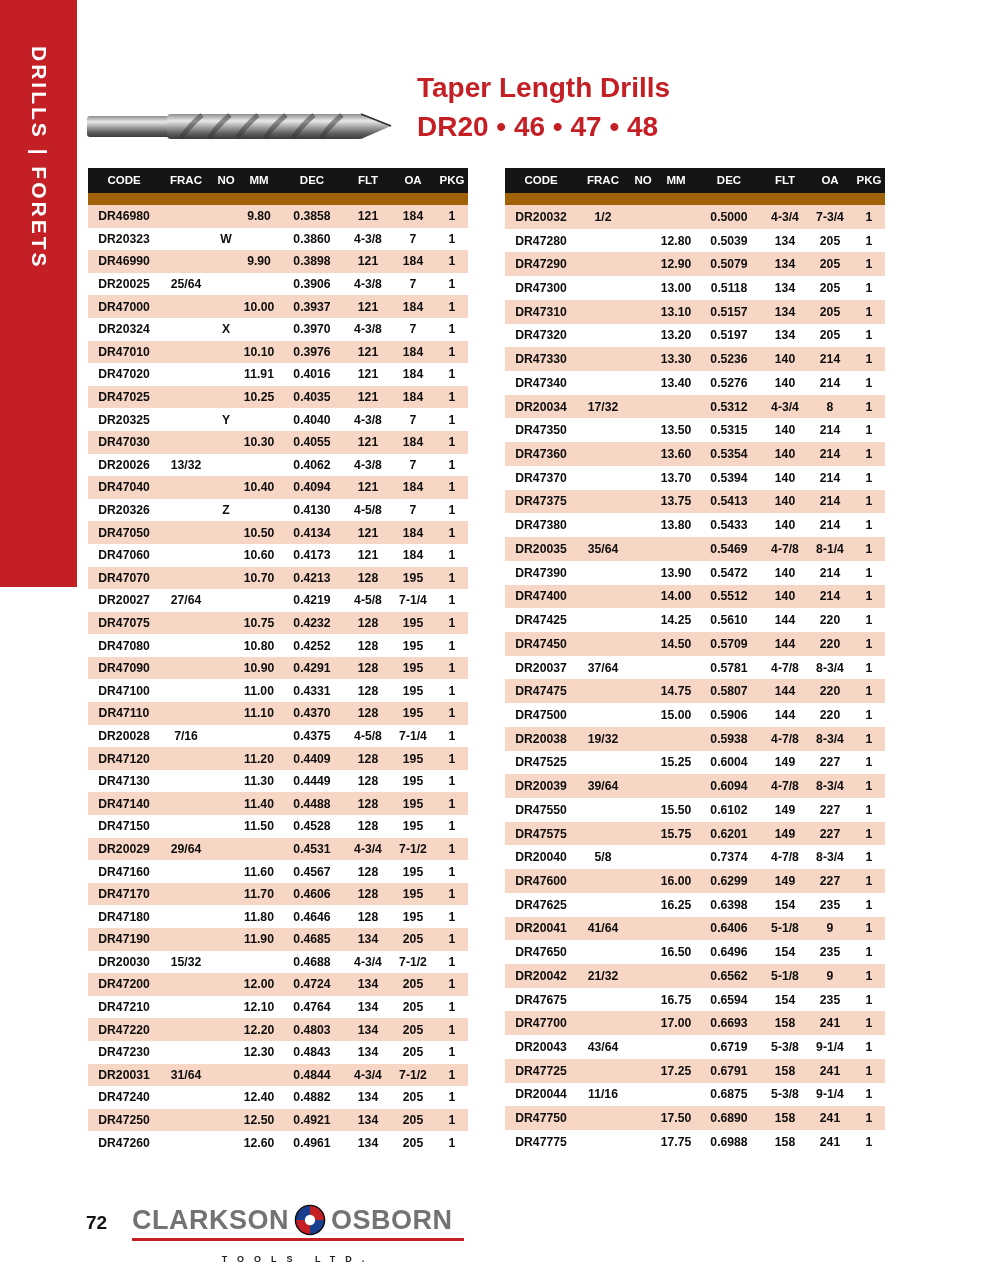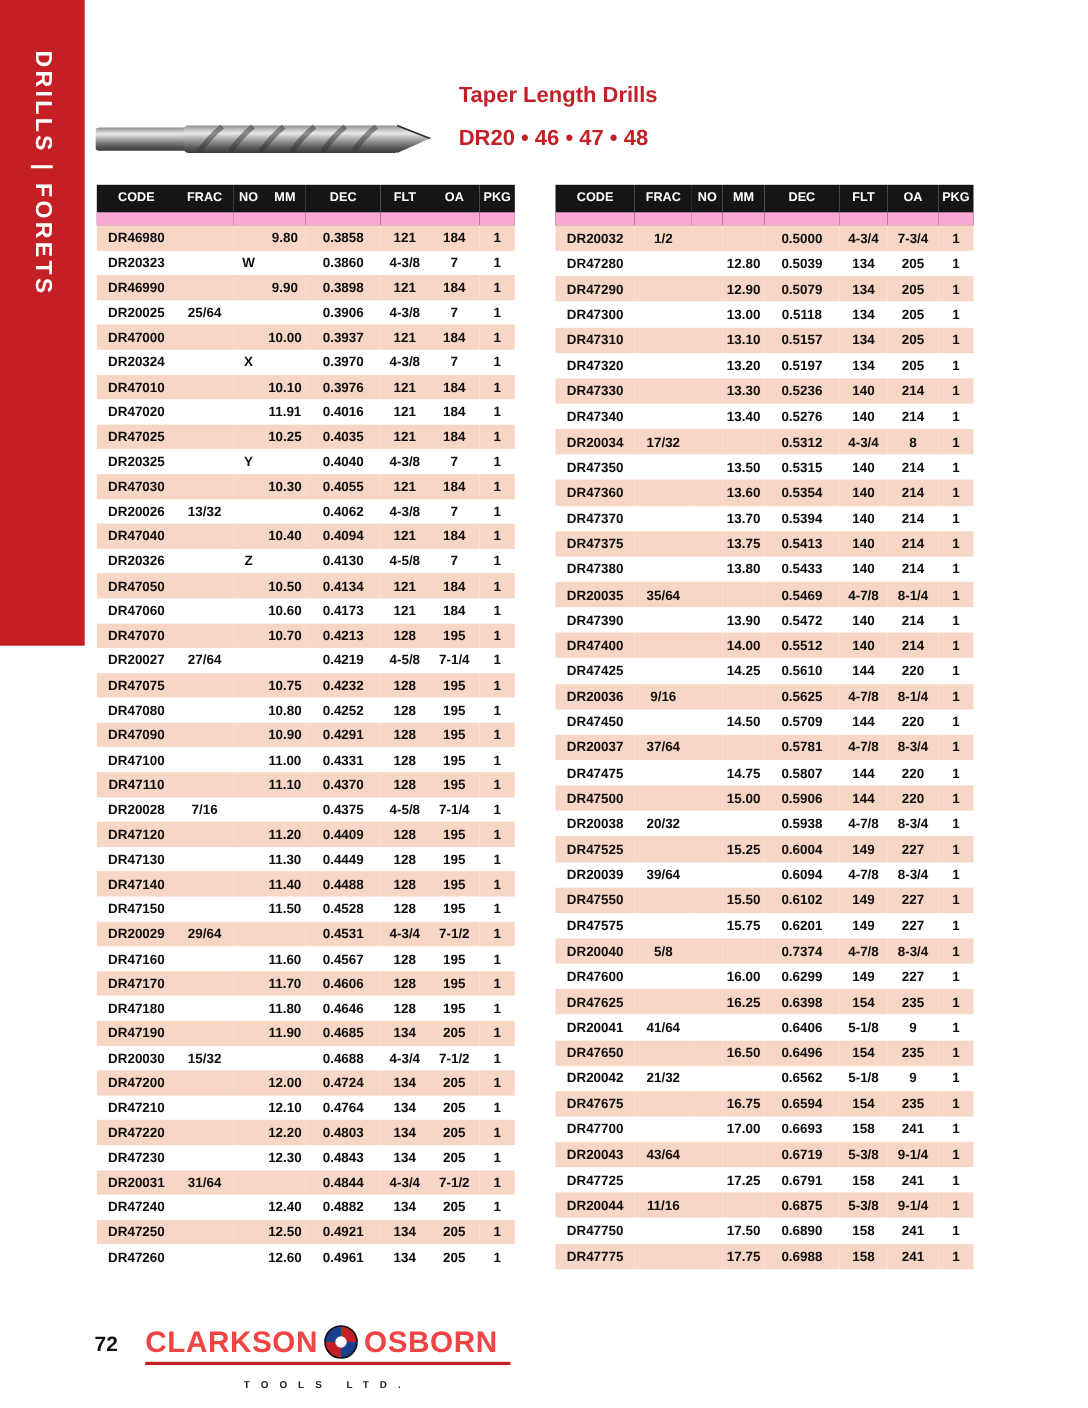--- a/index.html
+++ b/index.html
@@ -24,7 +24,7 @@
 
   
   .title-block{position:absolute;left:417px;top:68px;color:var(--red);font-weight:bold;line-height:39px;}
-  .title-line{font-size:20px;letter-spacing:0;}
+  .title-line{font-size:28px;letter-spacing:0;}
 
   
   .tables-wrap{position:absolute;left:88px;top:168px;display:flex;gap:37px;}

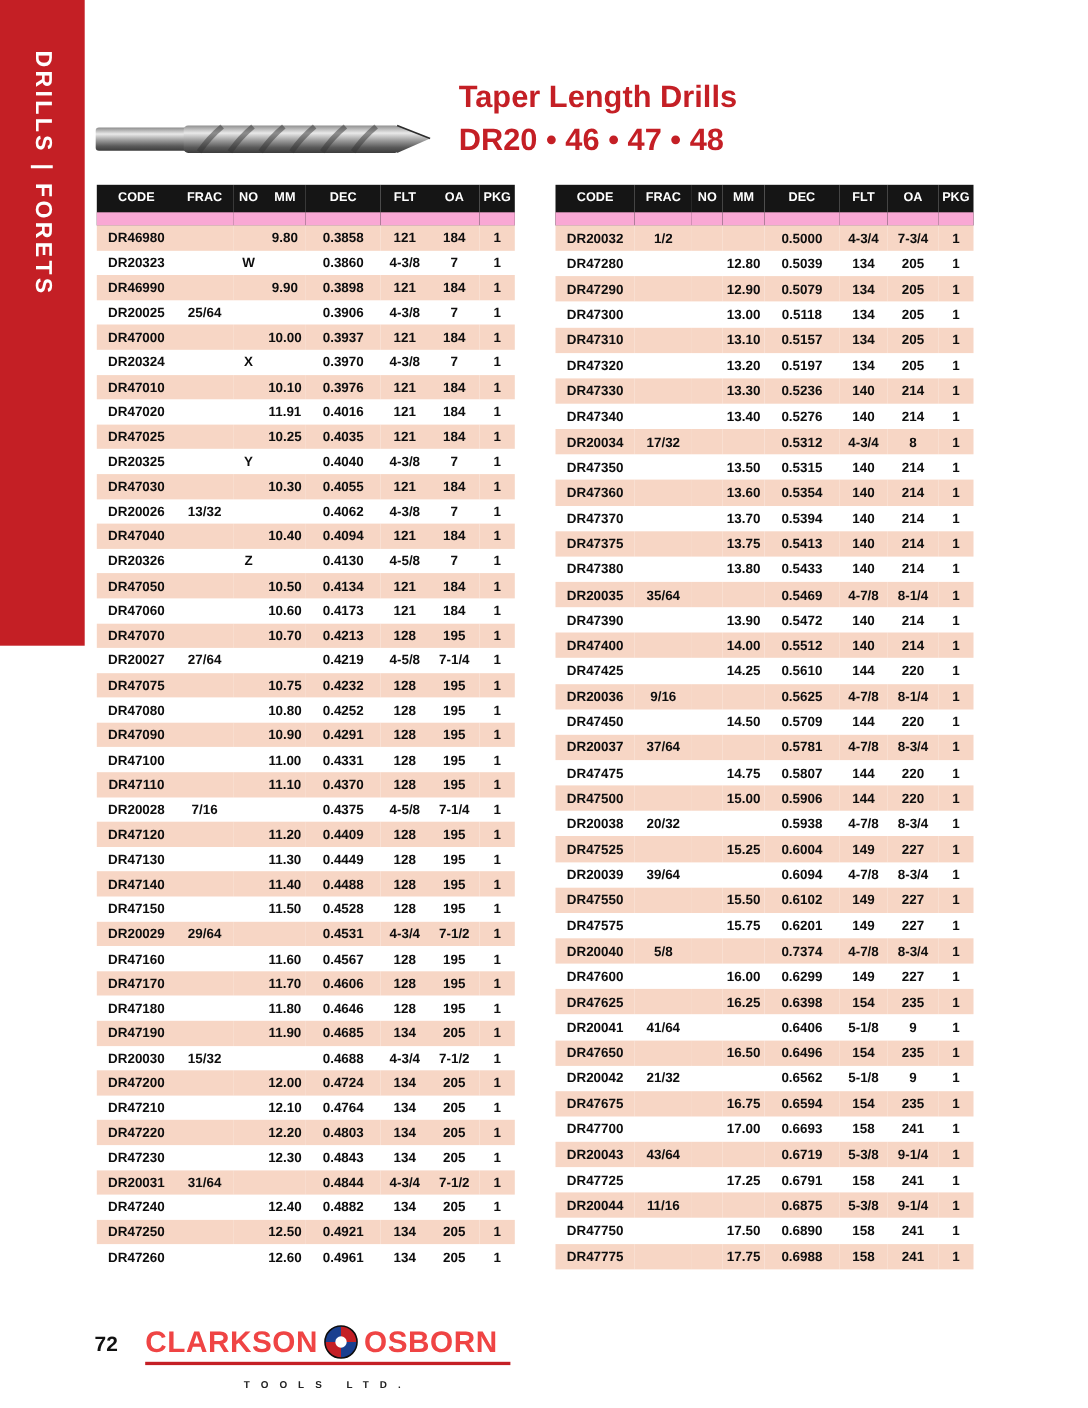--- a/index.html
+++ b/index.html
@@ -33,7 +33,7 @@
   table.spec th{
     background:var(--header-bg);color:#fff;font-size:11.5px;font-weight:bold;
     height:25px;line-height:25px;padding:0;text-align:center;
-    border-bottom:12px solid #f9a8d4;
+    border-bottom:12px solid #a16207;
     margin-left:44px;
   }
   table.spec td{

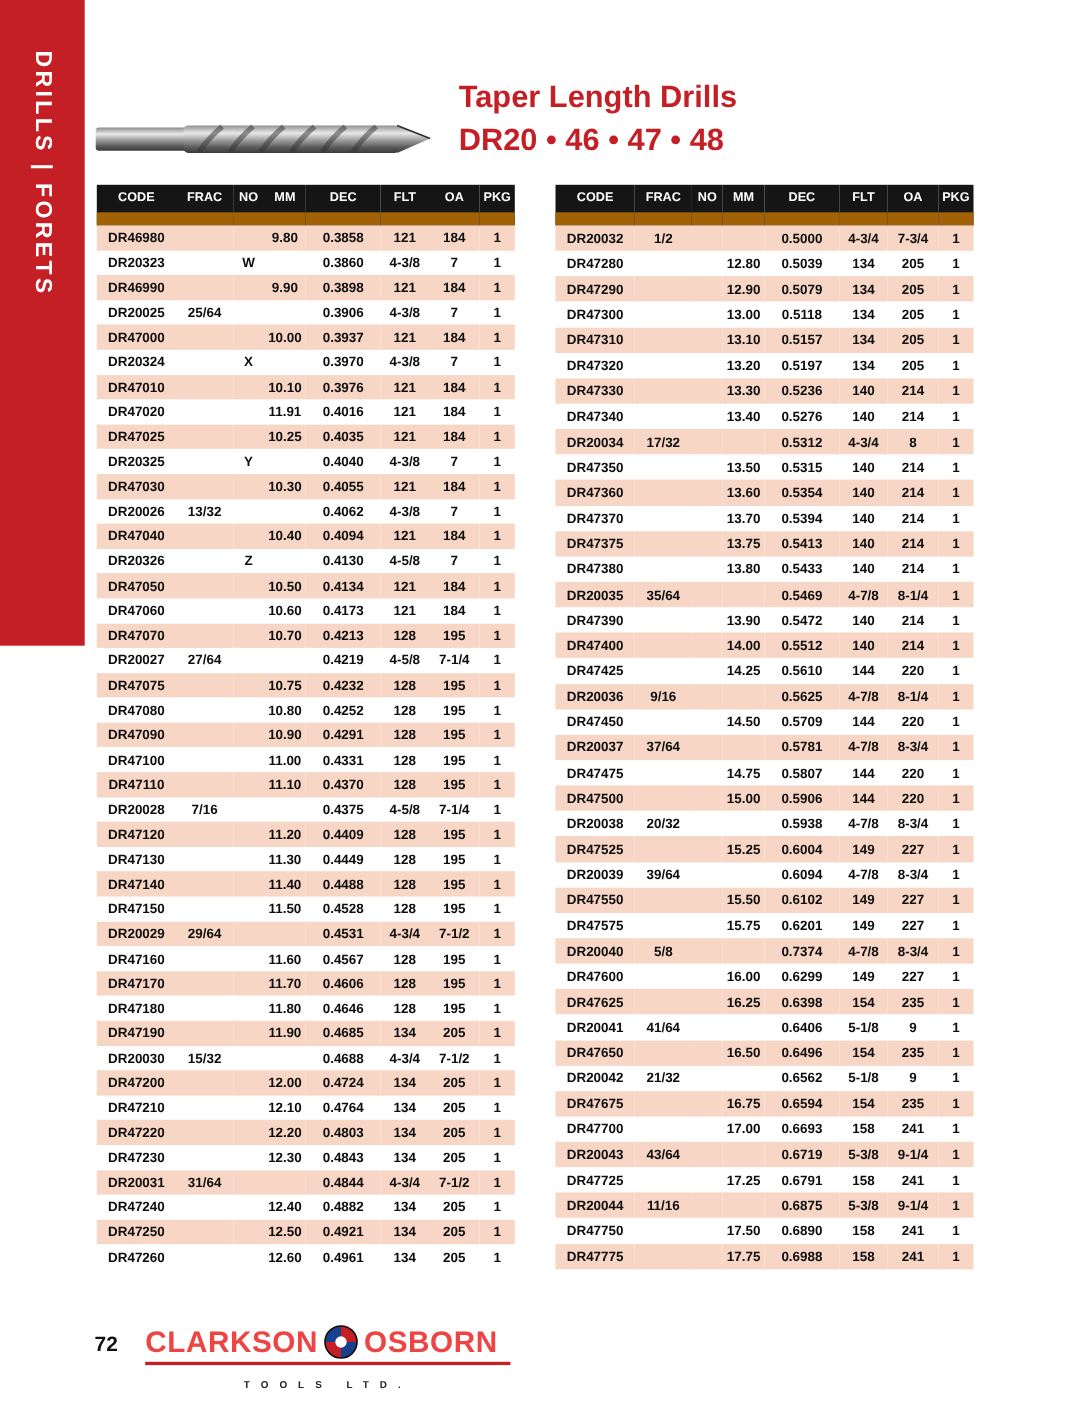--- a/index.html
+++ b/index.html
@@ -733,16 +733,6 @@
             <td class="col-pkg">1</td>
           </tr>
           <tr>
-            <td class="col-code">DR20036</td>
-            <td class="col-frac">9/16</td>
-            <td class="col-no"></td>
-            <td class="col-mm"></td>
-            <td class="col-dec">0.5625</td>
-            <td class="col-flt">4-7/8</td>
-            <td class="col-oa">8-1/4</td>
-            <td class="col-pkg">1</td>
-          </tr>
-          <tr>
             <td class="col-code">DR47450</td>
             <td class="col-frac"></td>
             <td class="col-no"></td>

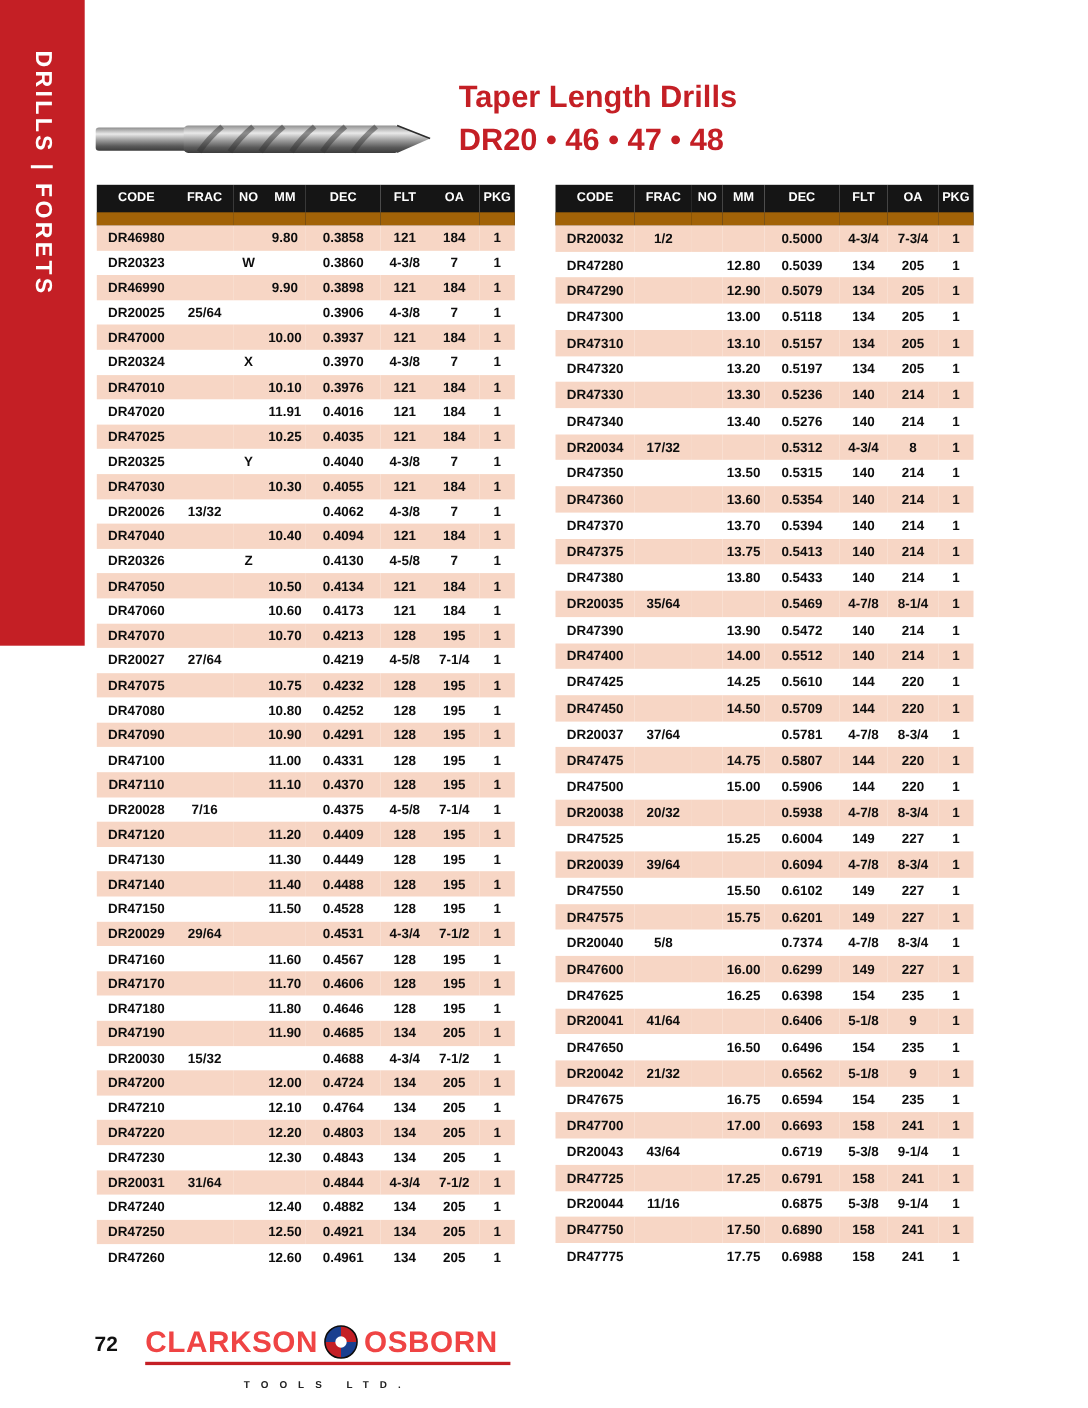--- a/index.html
+++ b/index.html
@@ -774,7 +774,7 @@
           </tr>
           <tr>
             <td class="col-code">DR20038</td>
-            <td class="col-frac">20/32</td>
+            <td class="col-frac">19/32</td>
             <td class="col-no"></td>
             <td class="col-mm"></td>
             <td class="col-dec">0.5938</td>

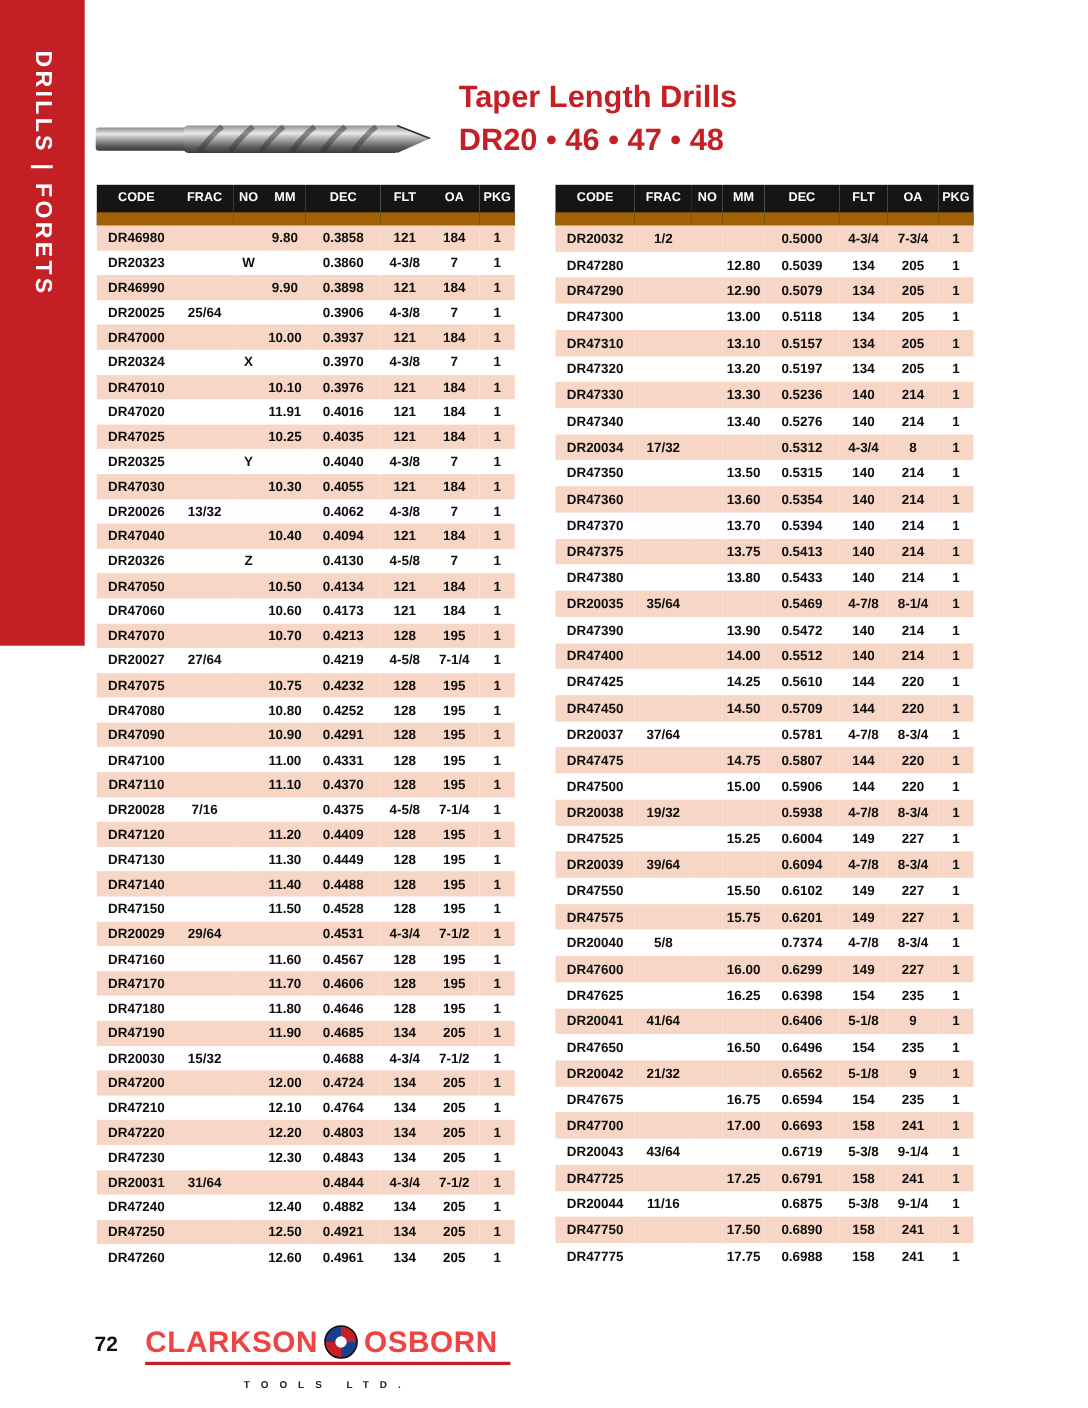--- a/index.html
+++ b/index.html
@@ -56,7 +56,7 @@
   
   .page-number{position:absolute;left:86px;top:1212px;font-size:19px;font-weight:bold;color:#111;}
   .logo{position:absolute;left:132px;top:1204px;width:332px;}
-  .logo-row{display:flex;align-items:center;font-size:27px;font-weight:bold;color:#ef4444;letter-spacing:.5px;}
+  .logo-row{display:flex;align-items:center;font-size:27px;font-weight:bold;color:#737373;letter-spacing:.5px;}
   .emblem{display:inline-block;margin:0 5px;line-height:0;}
   .logo-rule{height:3px;background:var(--red);margin-top:2px;}
   .logo-sub{font-size:9px;font-weight:bold;letter-spacing:10px;color:#222;margin-top:13px;text-align:center;white-space:nowrap;}

